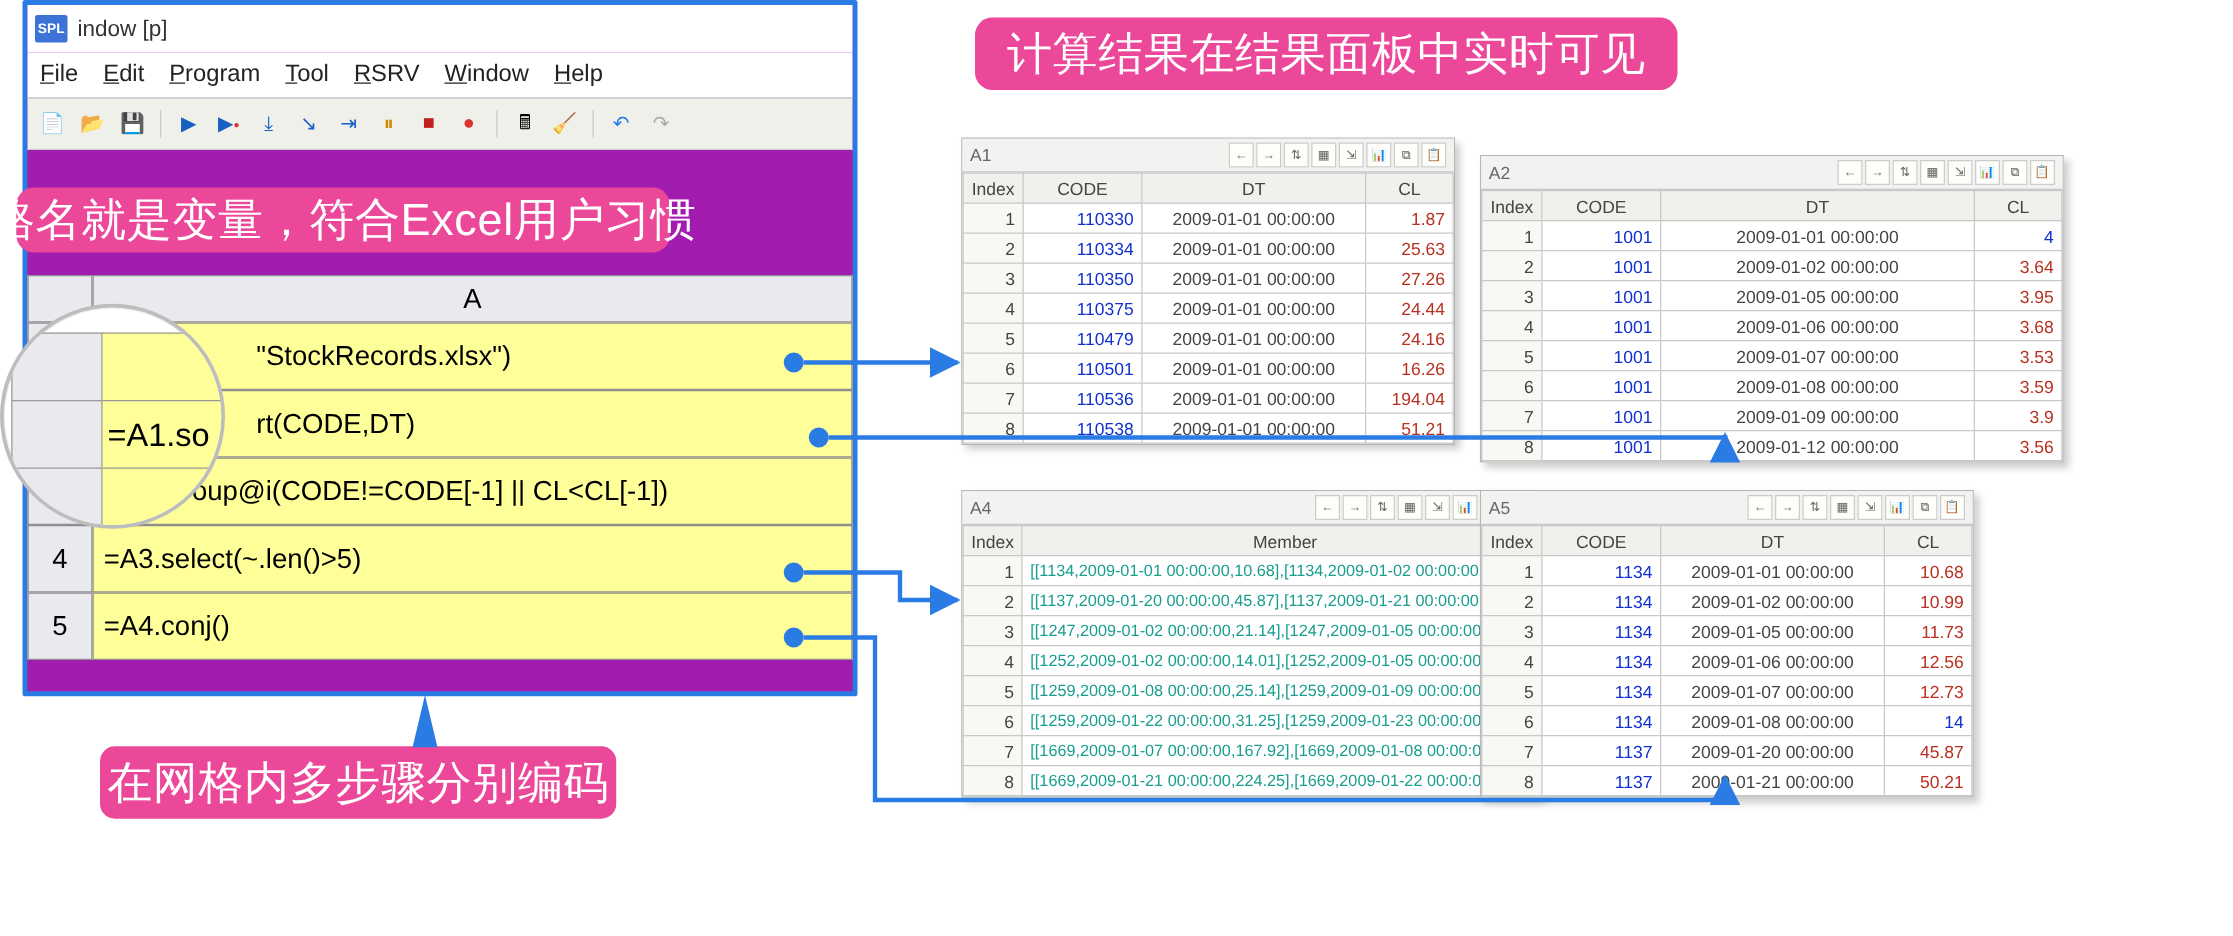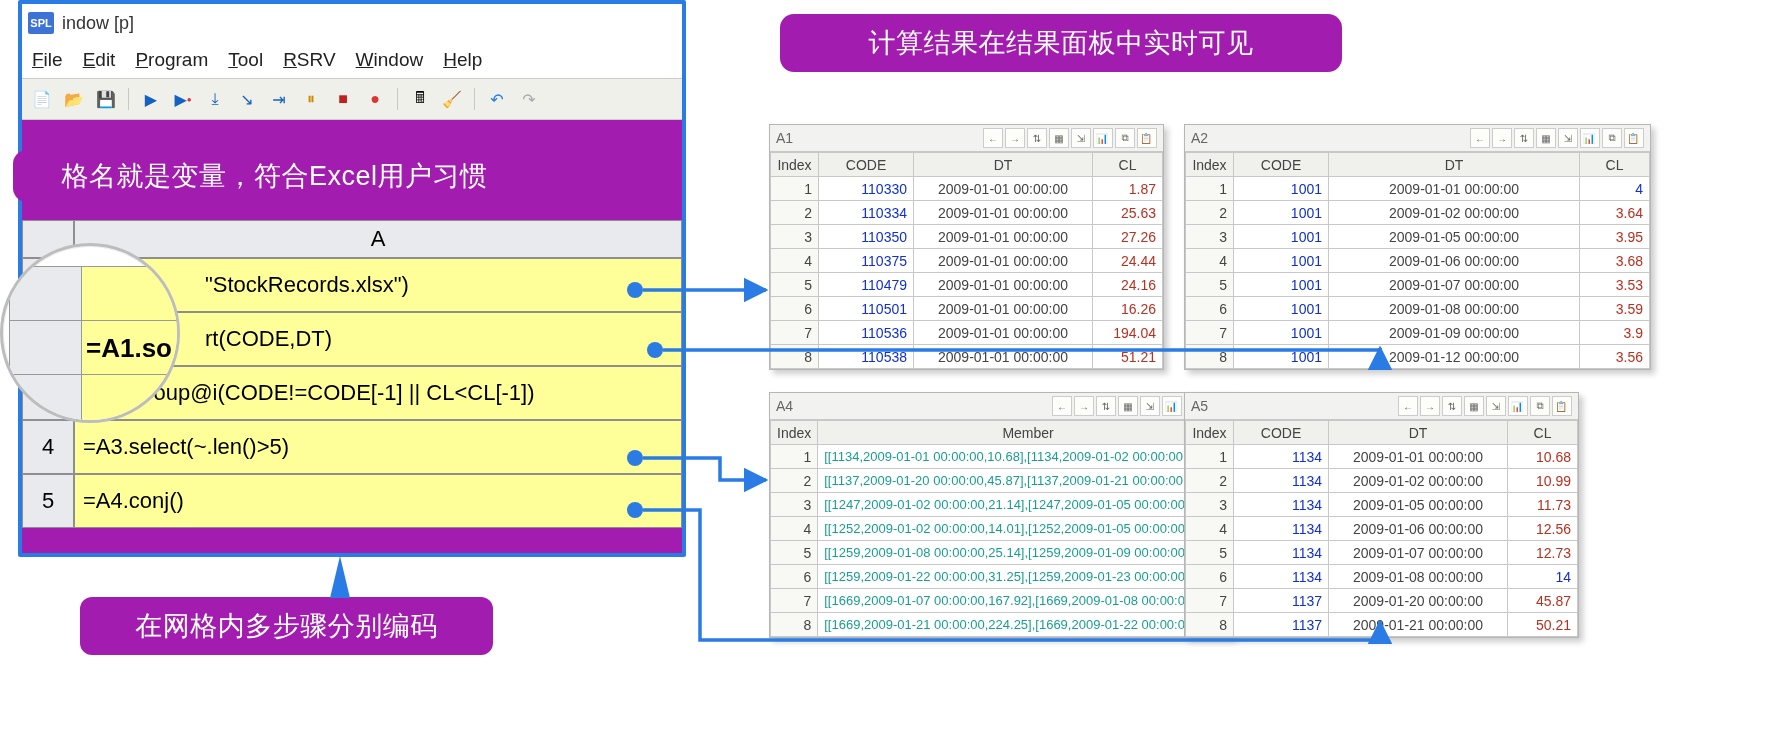--- a/index.html
+++ b/index.html
@@ -58,10 +58,10 @@
 
   
   .callout {
-    background: #a21caf;
+    background: #ec4899;
     border-radius: 14px;
     color: #fff;
-    font-size: 27px;
+    font-size: 36px;
     font-weight: 500;
     letter-spacing: 0.5px;
     display: flex; align-items: center; justify-content: center;

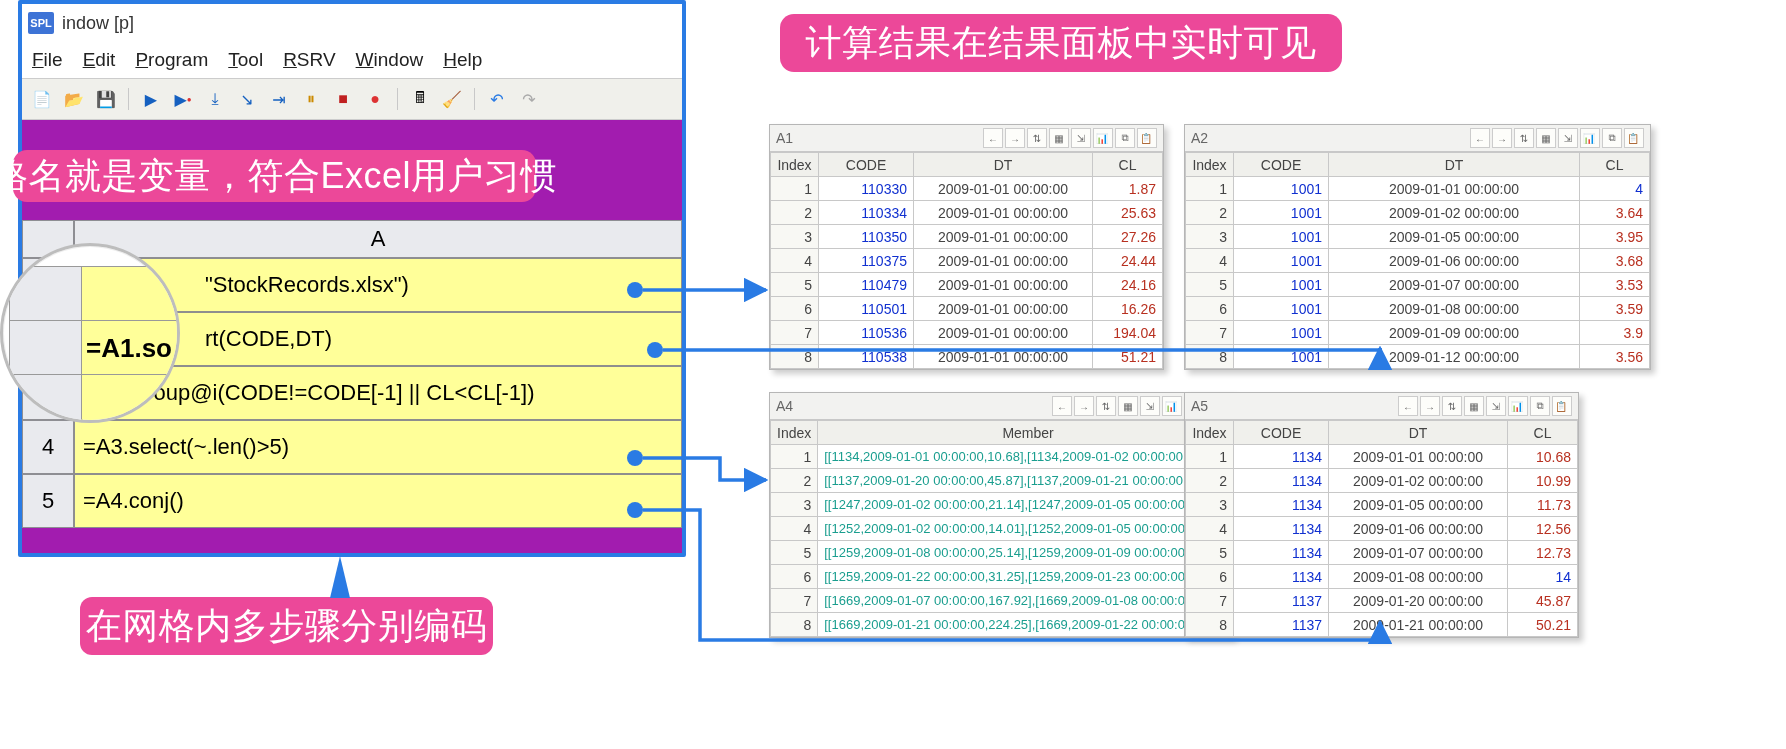--- a/index.html
+++ b/index.html
@@ -239,7 +239,7 @@
   <span>计算结果在结果面板中实时可见</span>
 </div>
 
-<div class="abs panel" style="left:769px;top:124px;width:395px;">
+<div class="abs panel" style="left:769px;top:110px;width:395px;">
   <div class="panel-header">
     <span>A1</span>
     <span class="icons">

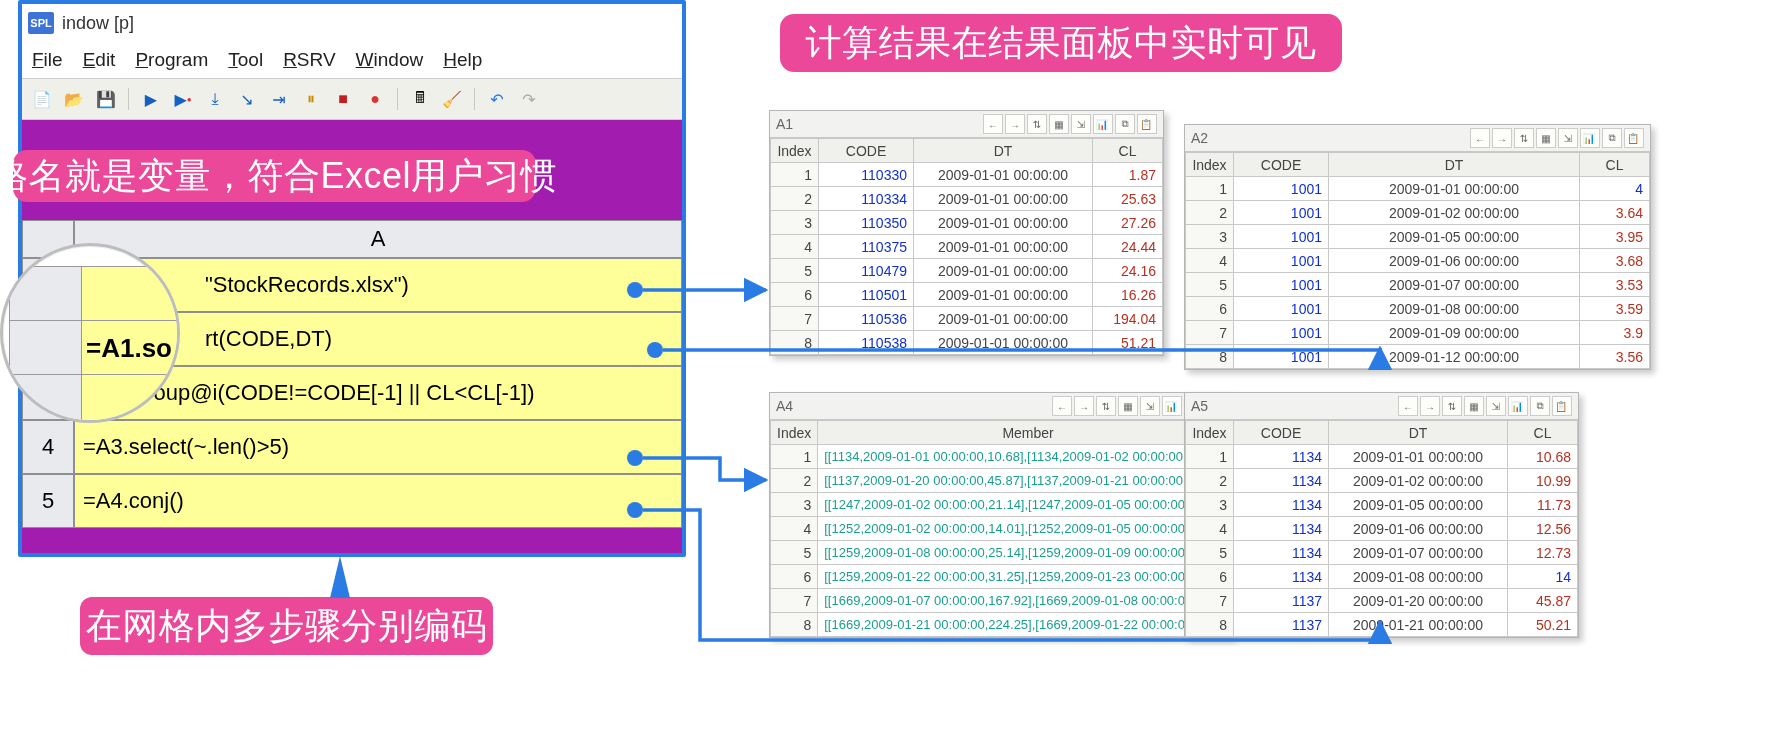--- a/index.html
+++ b/index.html
@@ -223,7 +223,7 @@
   <div style="position:absolute;left:6px;top:74px;width:72px;height:54px;background:#e9eaee;border:1px solid #999"></div>
   <div style="position:absolute;left:6px;top:128px;width:72px;height:54px;background:#e9eaee;border:1px solid #999"></div>
   <div style="position:absolute;left:78px;top:20px;right:-40px;height:54px;background:#ffff99;border:1px solid #999"></div>
-  <div style="position:absolute;left:78px;top:74px;right:-40px;height:54px;background:#ffff99;border:1px solid #999;display:flex;align-items:center;padding-left:4px;font-size:26px;font-weight:bold;">=A1.so</div>
+  <div style="position:absolute;left:78px;top:74px;right:-40px;height:54px;background:#ffff99;border:1px solid #999;display:flex;align-items:center;padding-left:4px;font-size:26px;font-weight:normal;">=A1.so</div>
   <div style="position:absolute;left:78px;top:128px;right:-40px;height:54px;background:#ffff99;border:1px solid #999"></div>
 </div>
 

